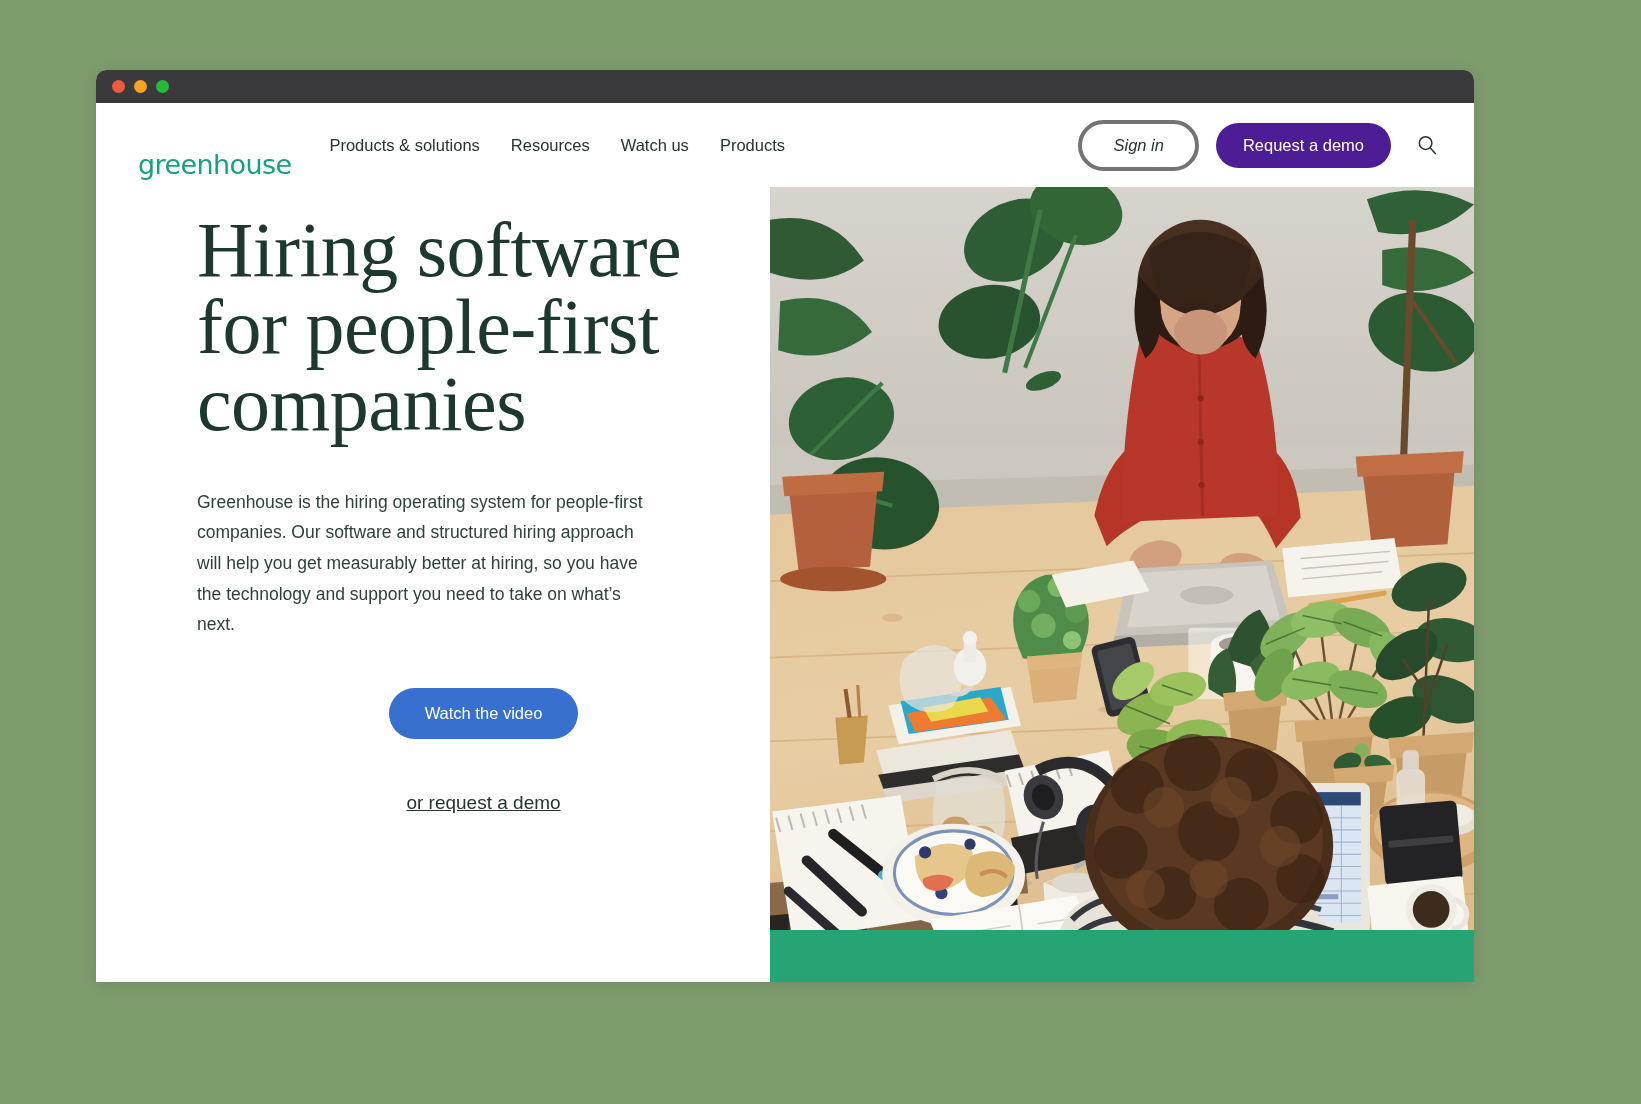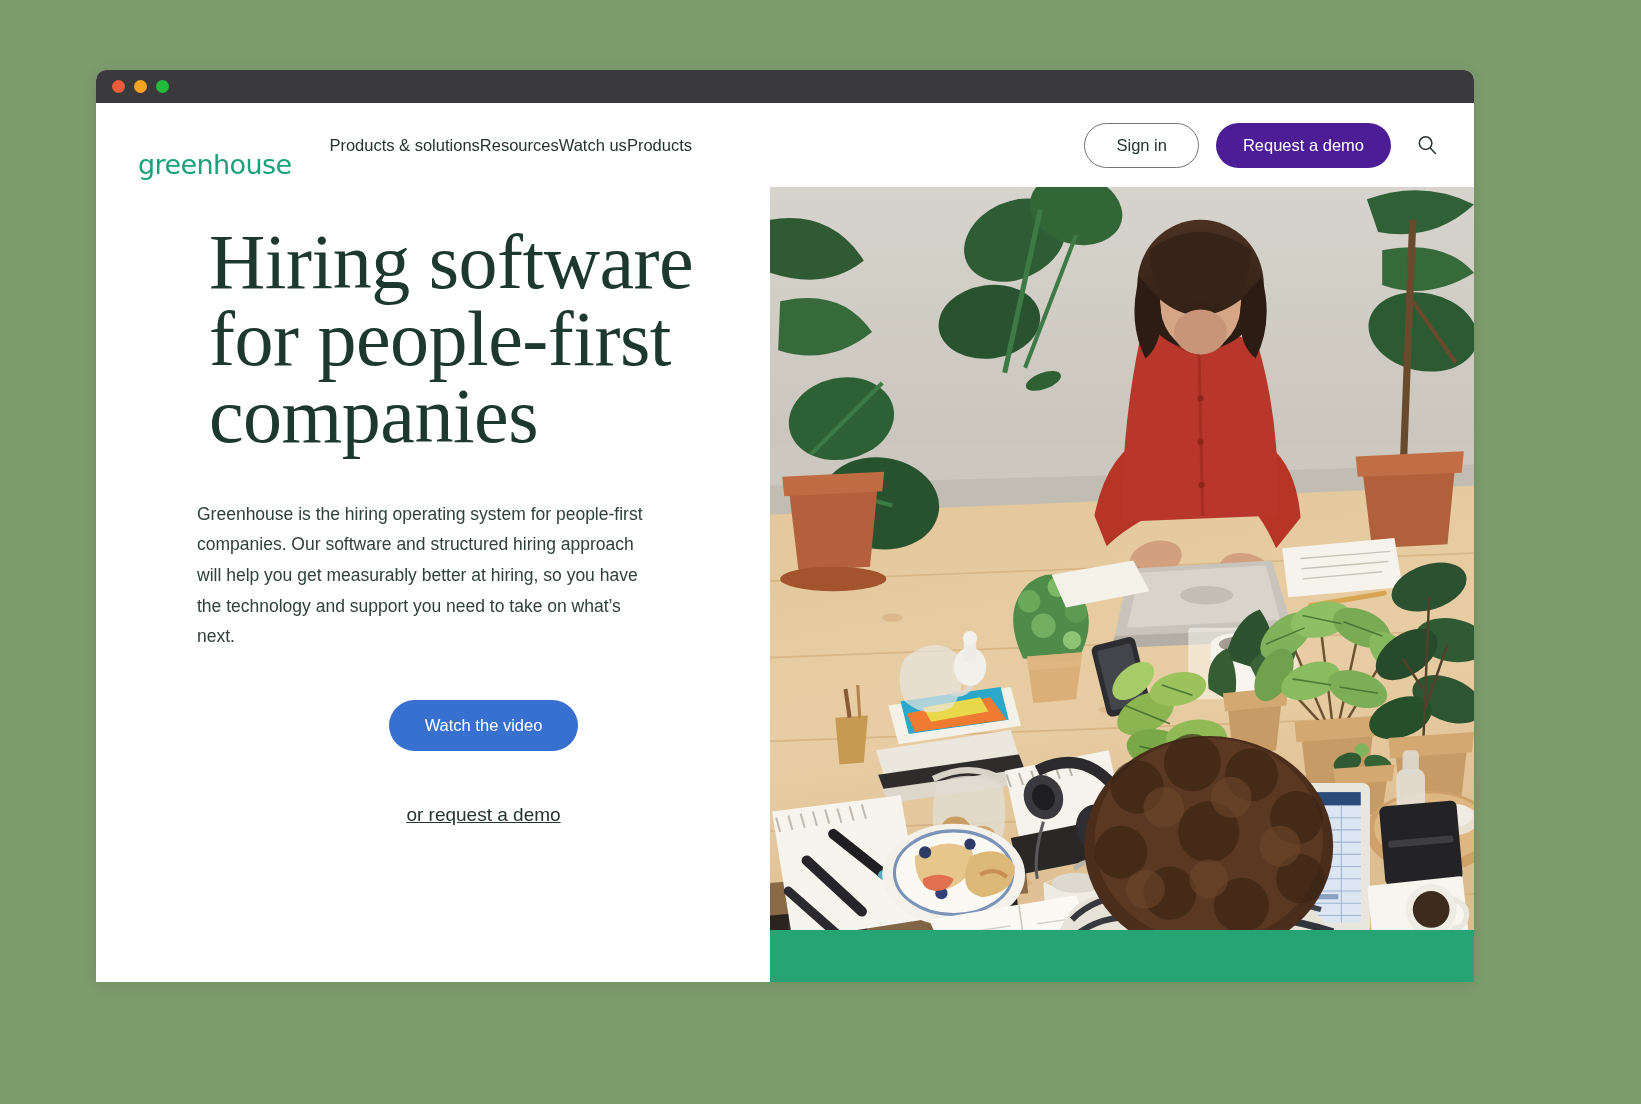--- a/index.html
+++ b/index.html
@@ -65,6 +65,7 @@
   .nav-links {
     display: flex;
     align-items: center;
+    gap: 31px;
   }
   .nav-link {
     font-size: 16.5px;

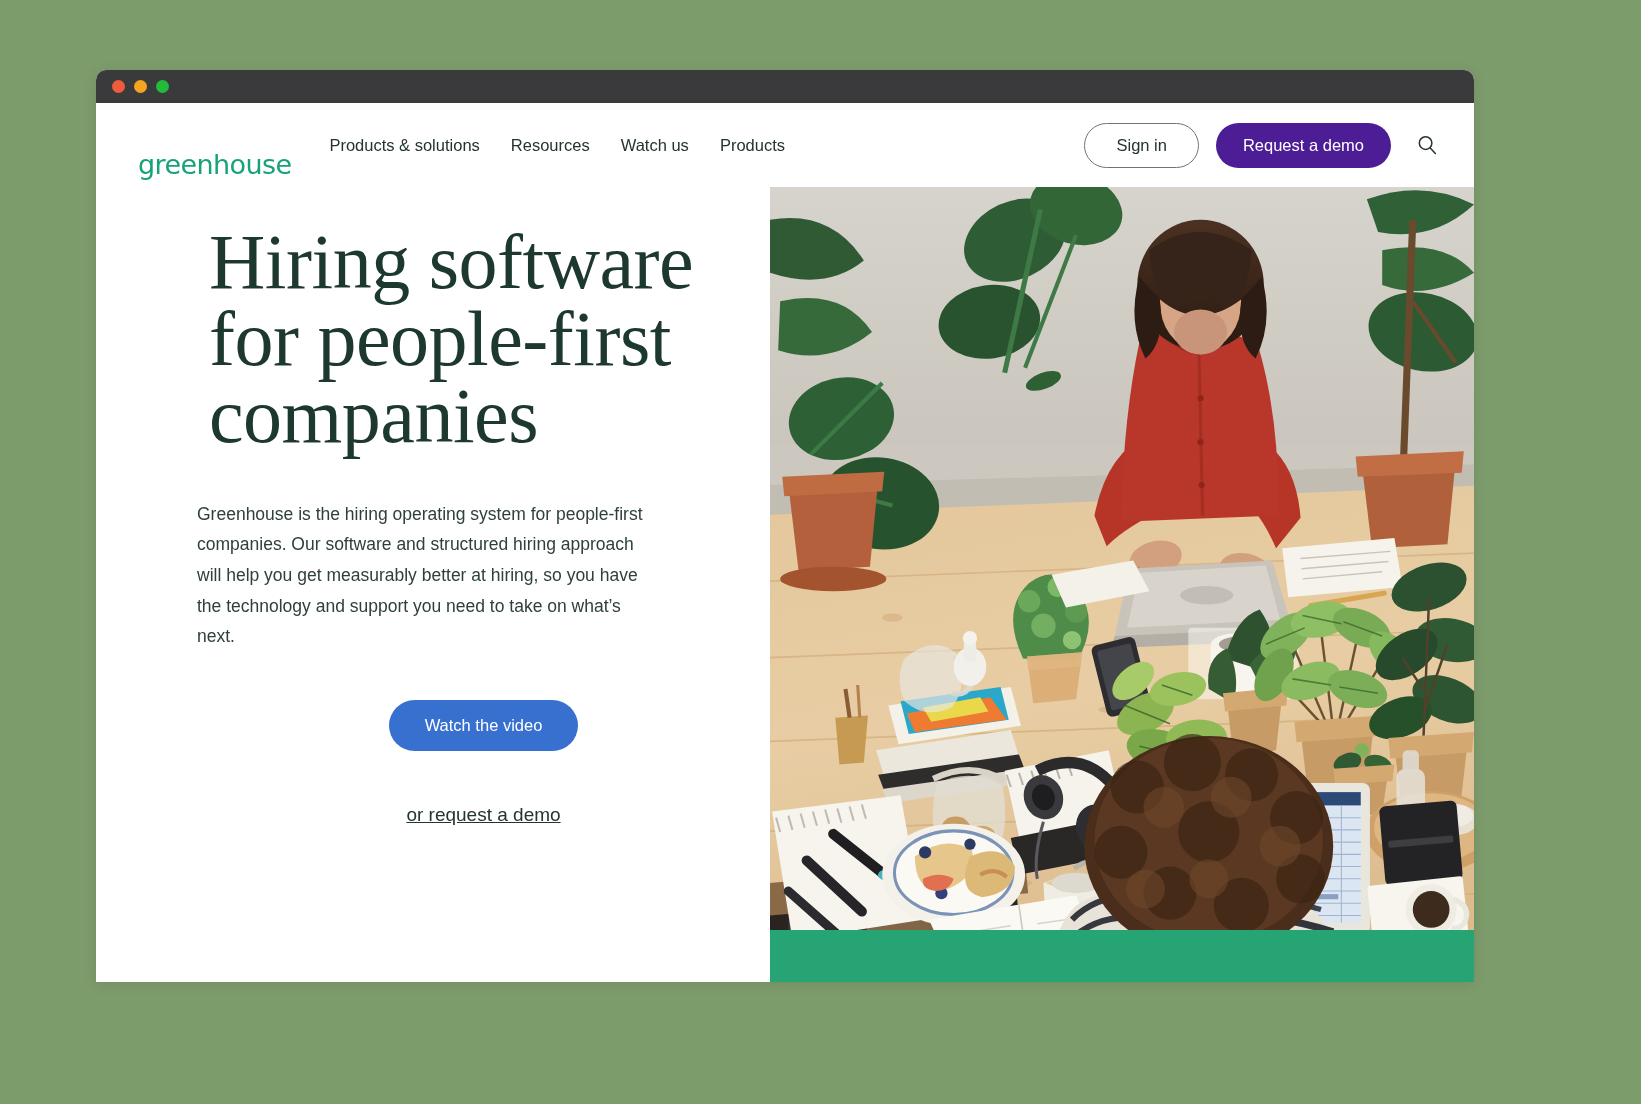--- a/index.html
+++ b/index.html
@@ -81,7 +81,7 @@
     padding-right: 32px;
   }
   .btn-signin {
-    border: 1px solid #737373;
+    border: 4px solid #737373;
     border-radius: 26px;
     padding: 12px 31px;
     font-size: 16.5px;
@@ -90,6 +90,7 @@
     cursor: pointer;
     white-space: nowrap;
     font-family: "Liberation Sans", sans-serif;
+    font-style: italic;
   }
   .btn-demo {
     border: none;

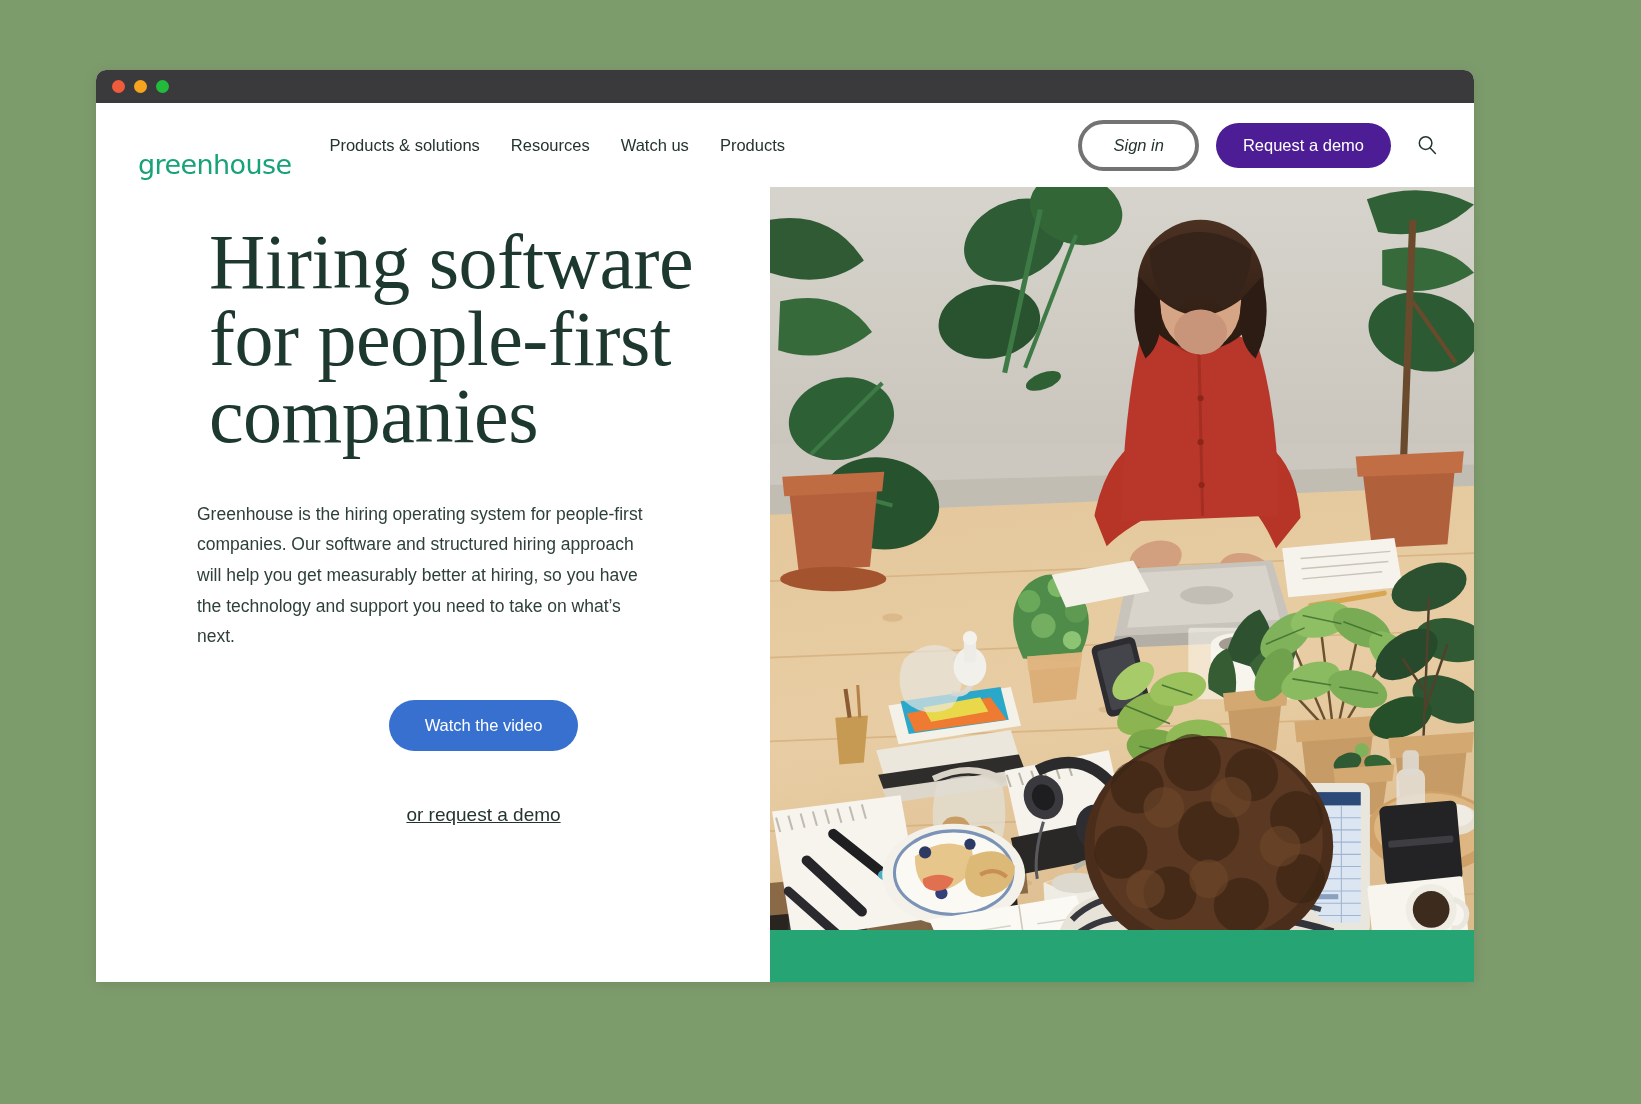--- a/index.html
+++ b/index.html
@@ -130,7 +130,7 @@
     font-size: 78px;
     line-height: 0.99;
     color: #1d382e;
-    margin: 12px;
+    margin: 0;
     font-weight: 400;
     letter-spacing: -0.5px;
     max-width: 500px;

